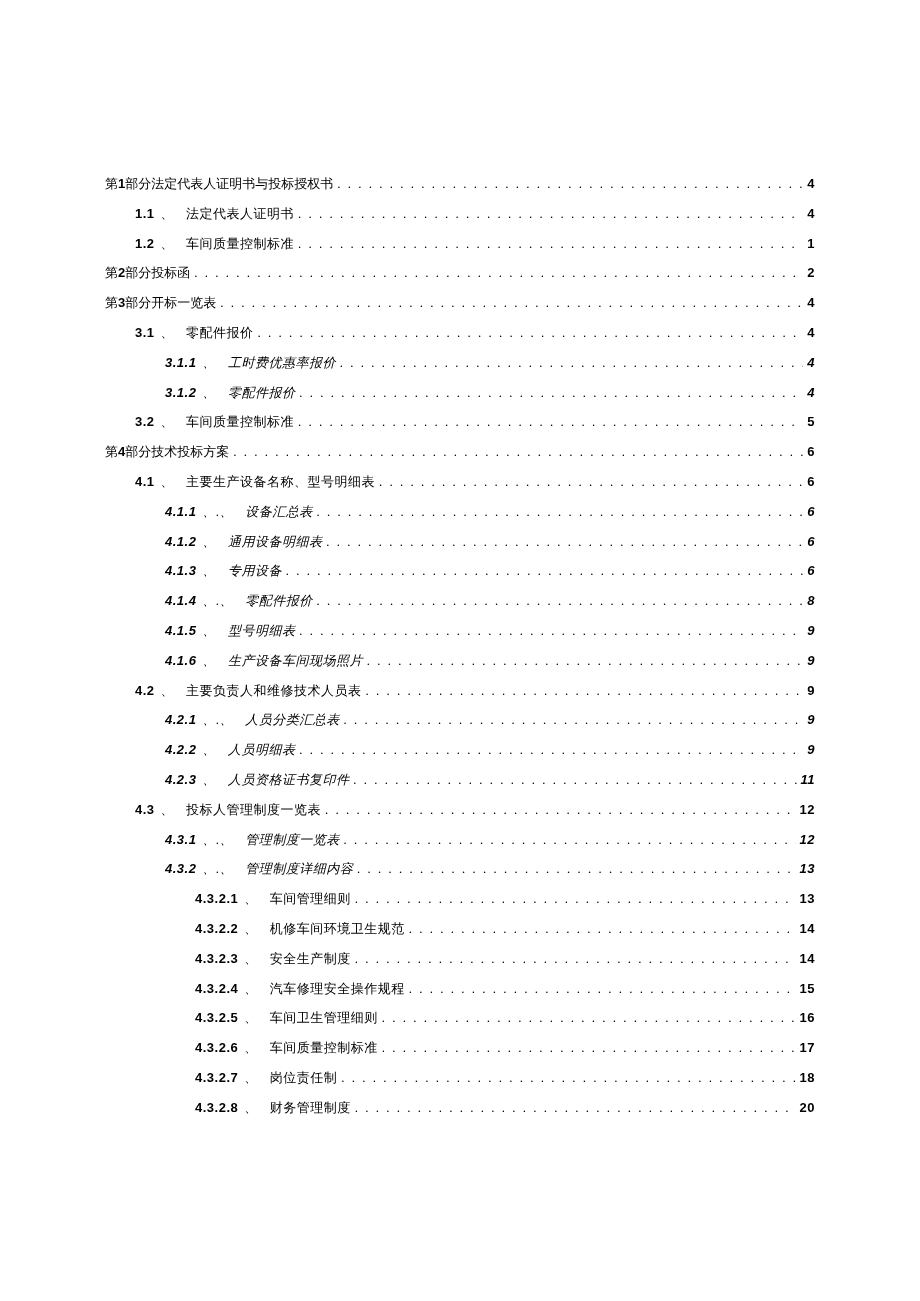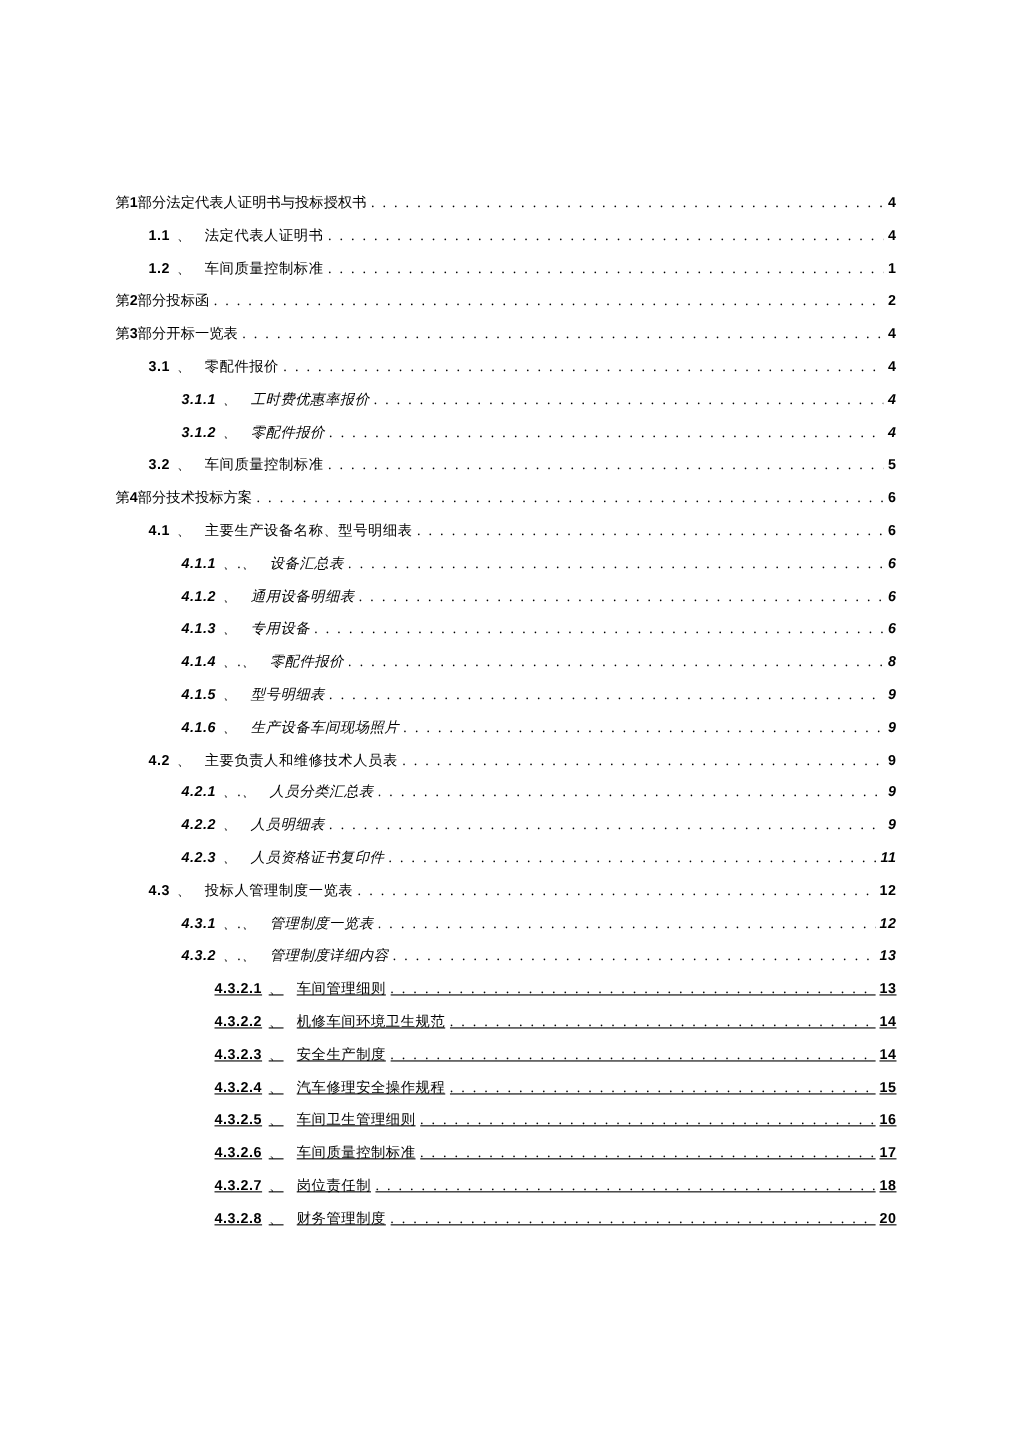--- a/index.html
+++ b/index.html
@@ -23,7 +23,7 @@
     .lvl1 { padding-left: 0; }
     .lvl2 { padding-left: 30px; }
     .lvl3 { padding-left: 60px; font-style: italic; }
-    .lvl4 { padding-left: 90px; text-decoration: underline; }
+    .lvl4 { padding-left: 90px; }
     .num {
       font-weight: bold;
       font-family: Arial, sans-serif;

